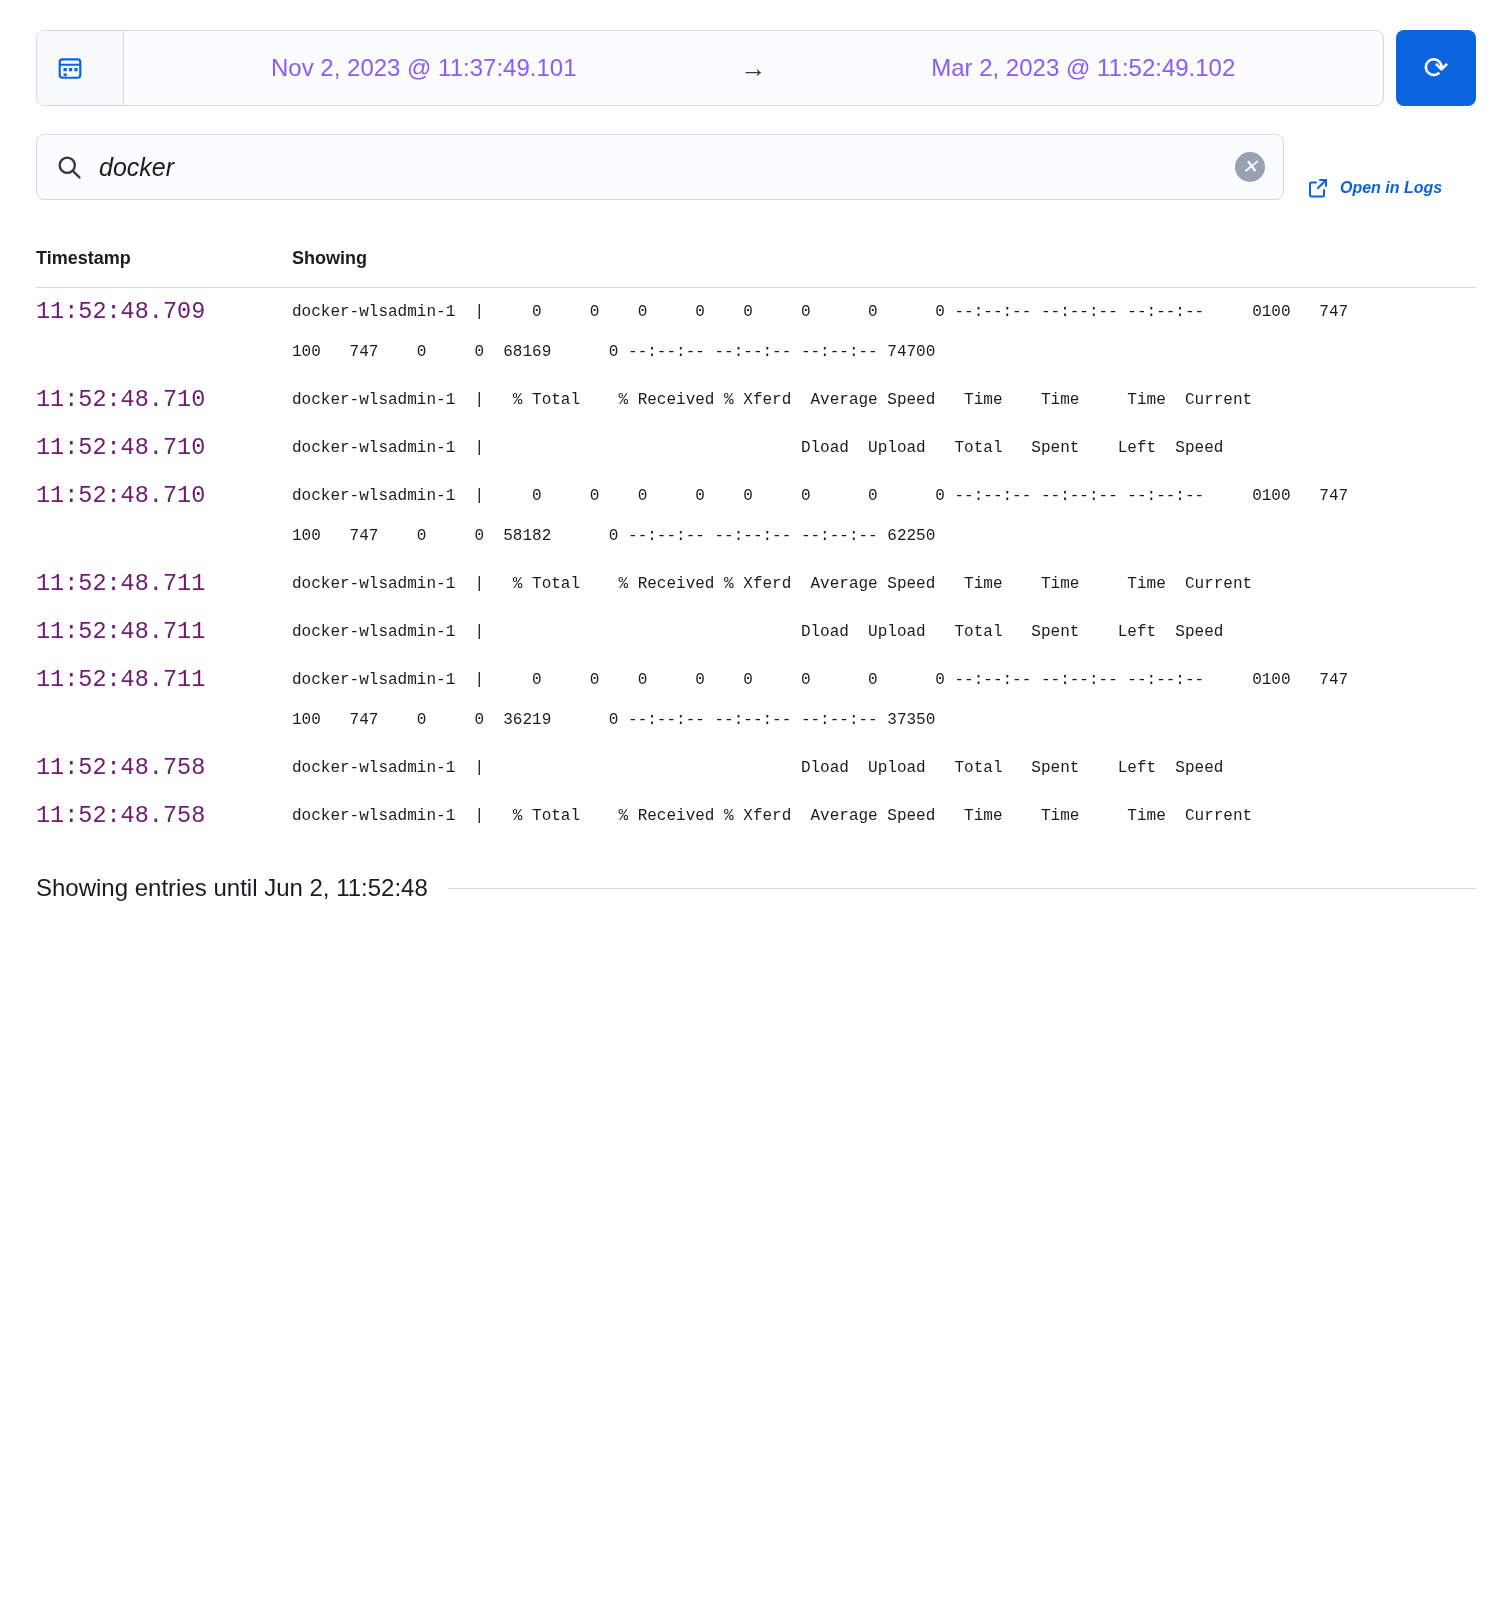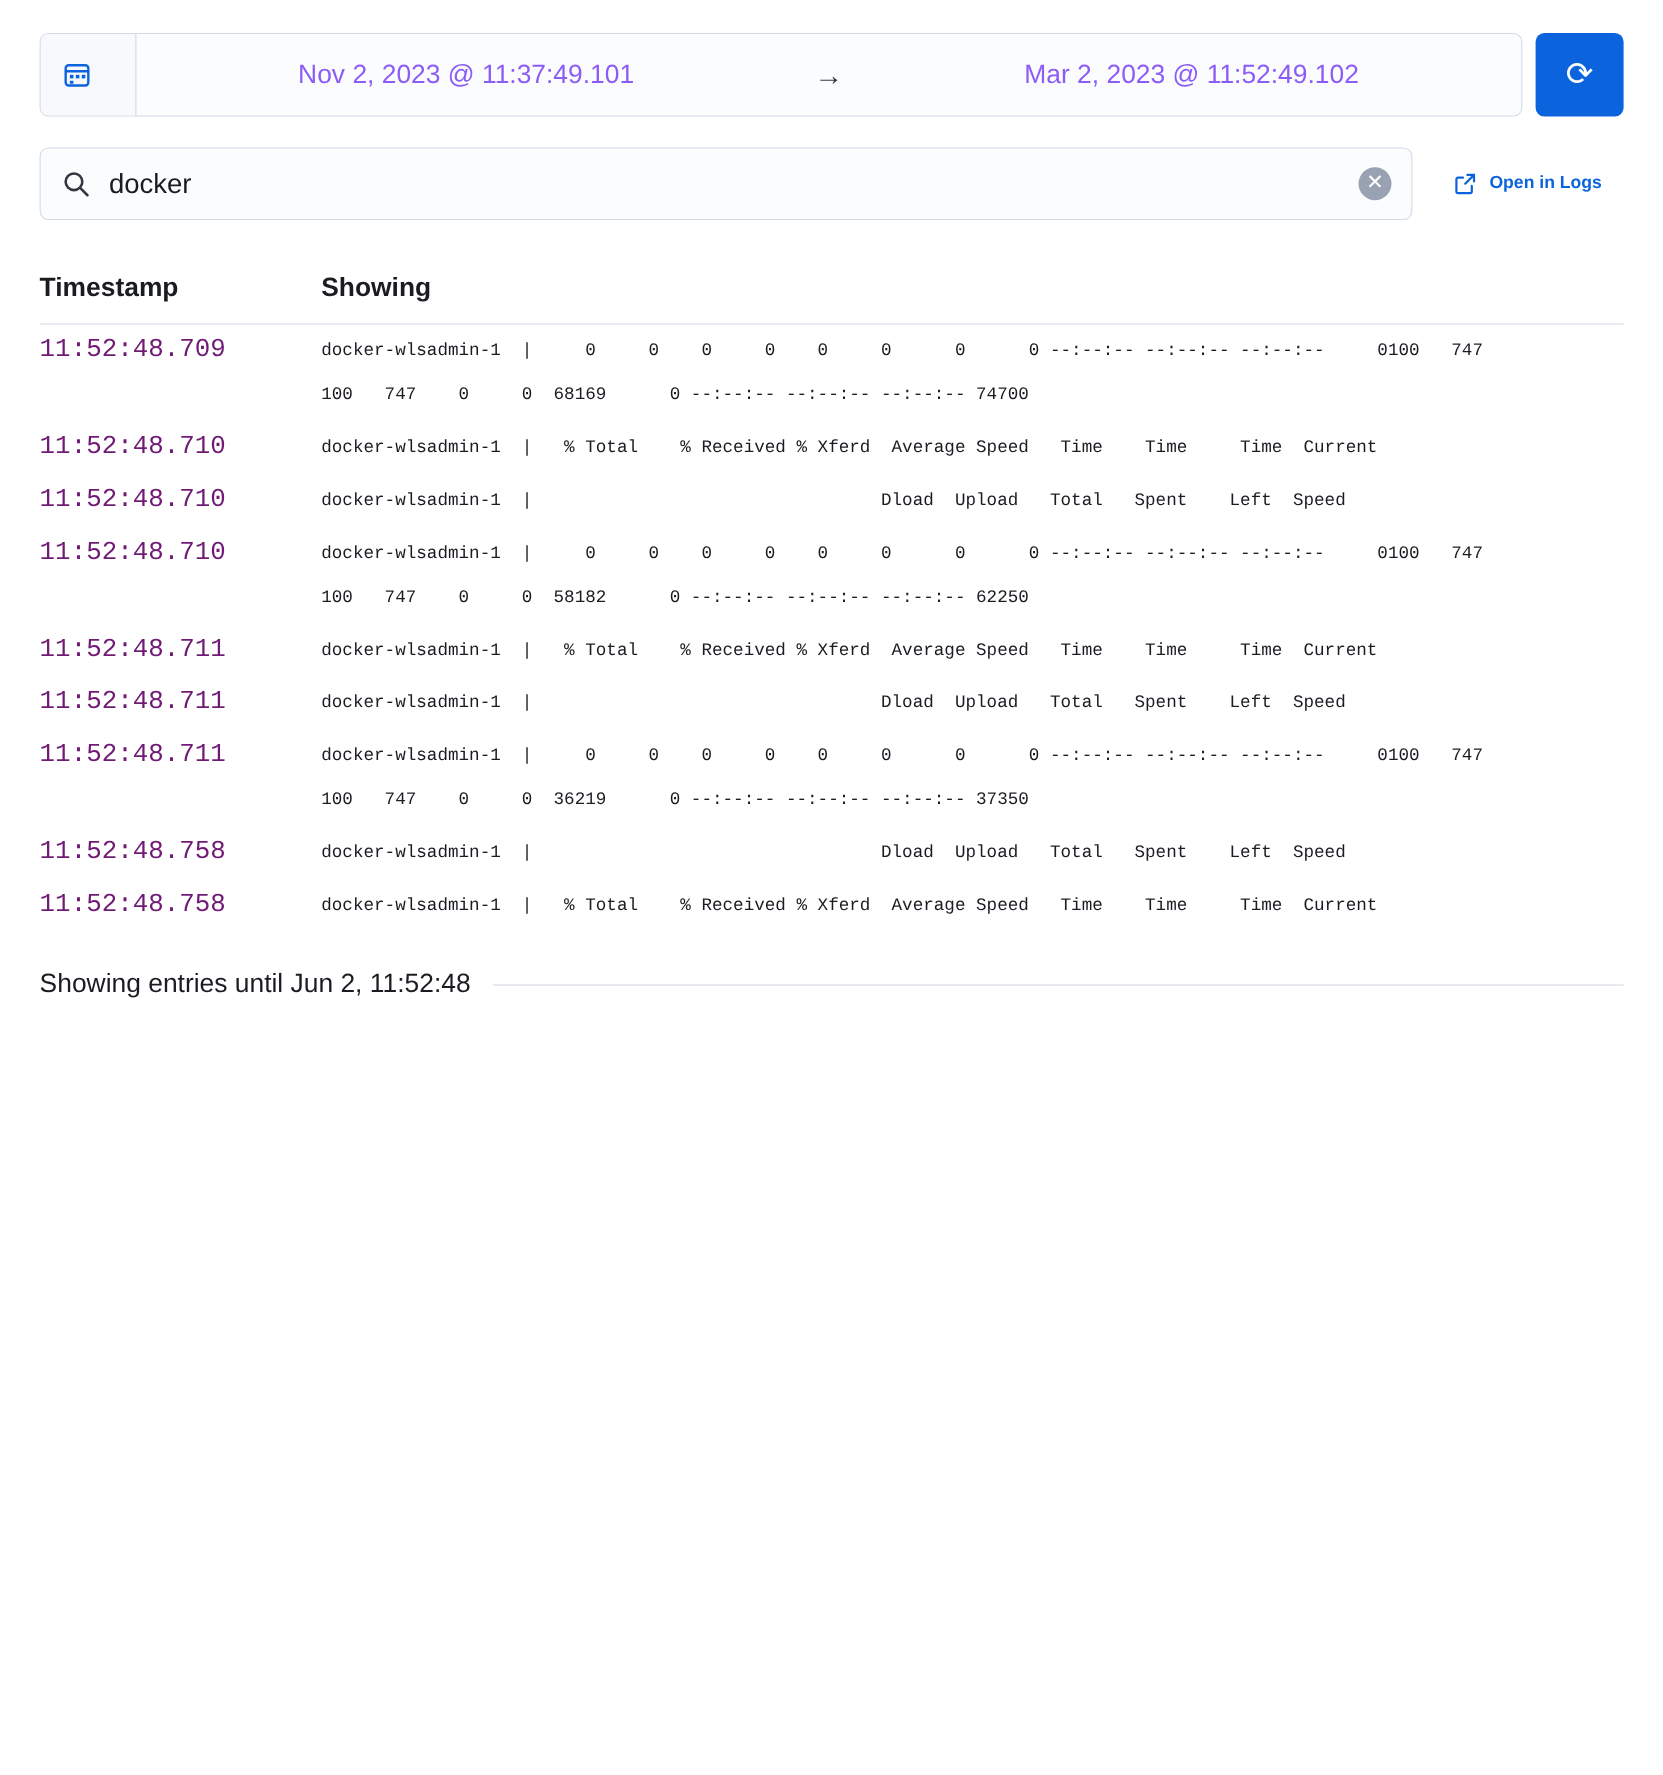--- a/index.html
+++ b/index.html
@@ -94,9 +94,10 @@
   
   .searchrow {
     display: flex;
-    align-items: center;
+    align-items: flex-end;
     margin-top: 28px;
-    gap: 36px;
+    gap: 22px;
+    font-style: italic;
   }
   .searchbox {
     flex: 1;

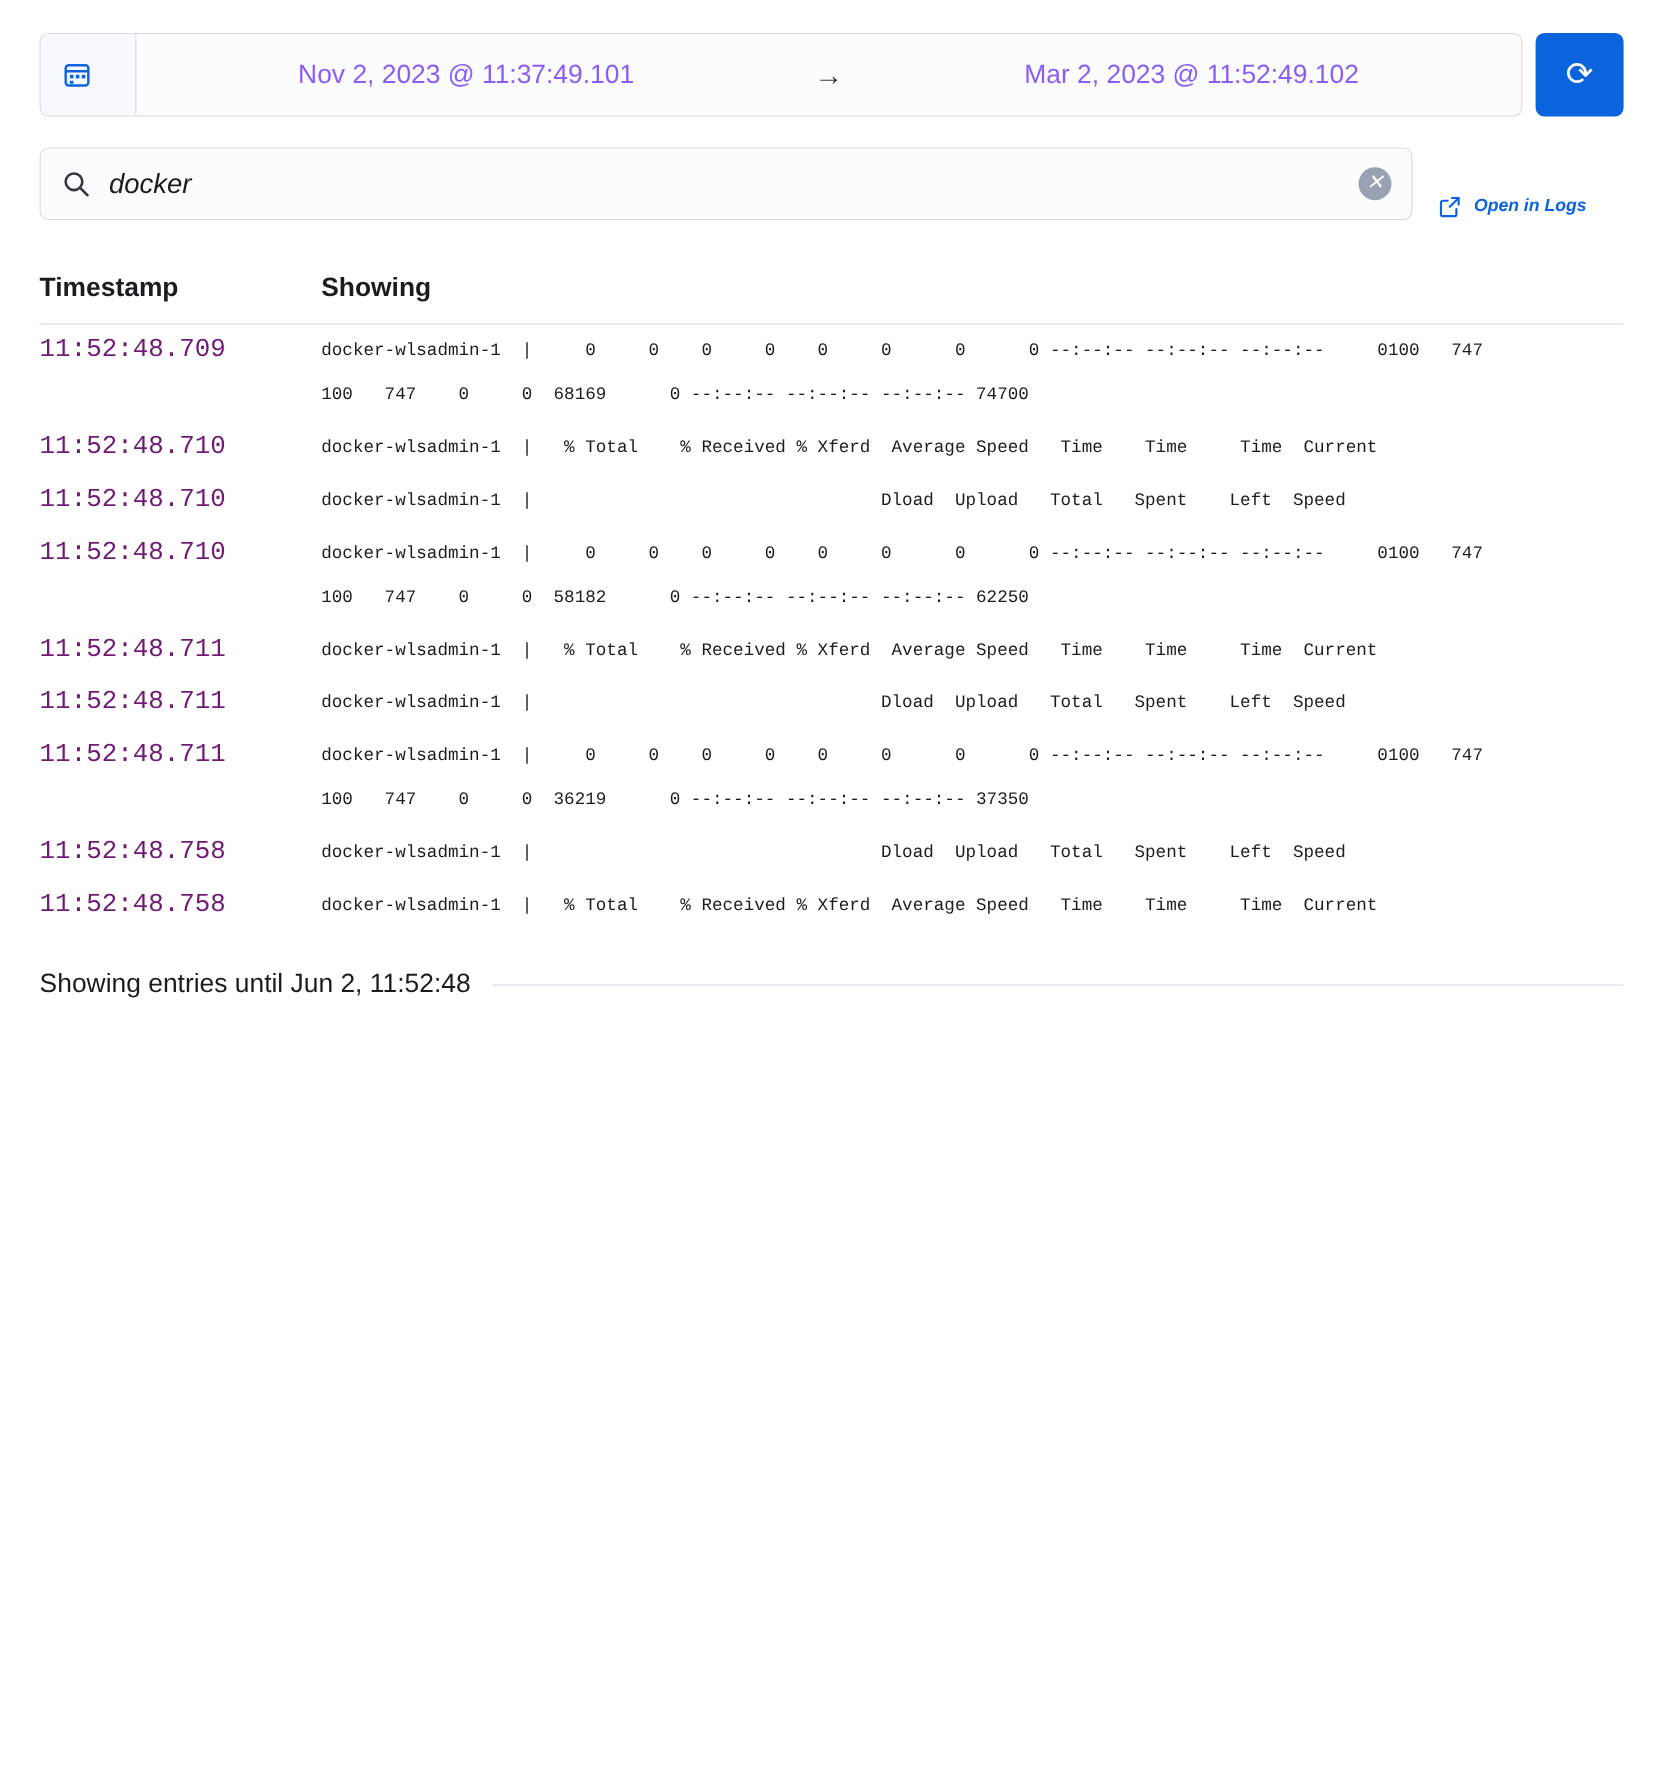--- a/index.html
+++ b/index.html
@@ -154,7 +154,7 @@
     padding-bottom: 18px;
   }
   .th {
-    font-size: 24px;
+    font-size: 18px;
     font-weight: bold;
     color: #1a1c21;
   }

